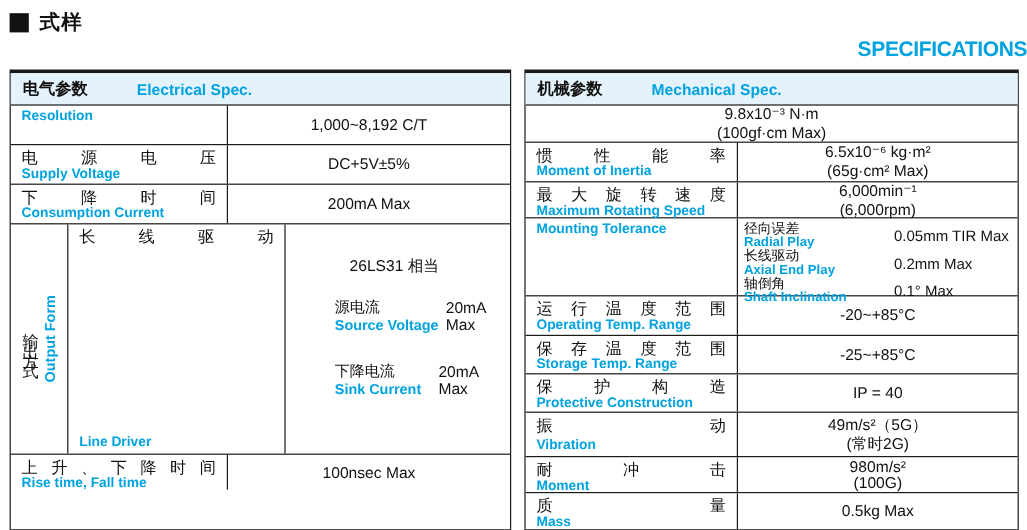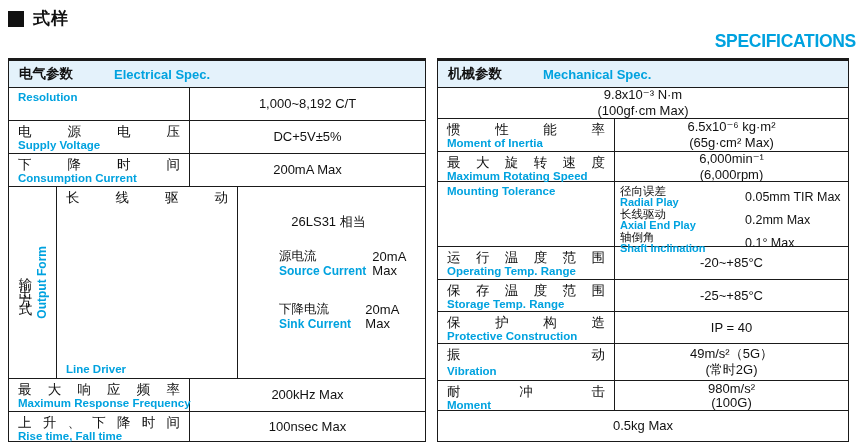--- a/index.html
+++ b/index.html
@@ -139,7 +139,7 @@
           <div class="out-item">
             <div class="oi-label">
               <div class="oi-zh">源电流</div>
-              <div class="oi-en">Source Current</div>
+              <div class="oi-en">Source Voltage</div>
             </div>
             <div class="oi-val">20mA Max</div>
           </div>

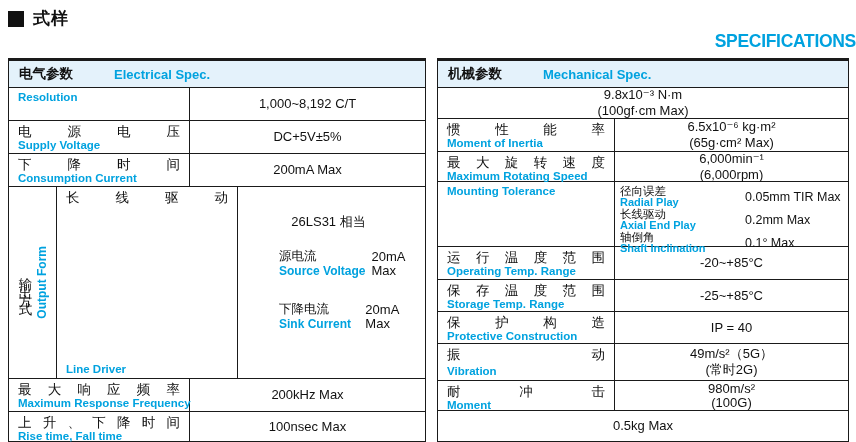--- a/index.html
+++ b/index.html
@@ -153,15 +153,6 @@
         </div>
       </div>
 
-      <div class="row" style="height:33px">
-        <div class="label">
-          <div class="zh">最大响应频率</div>
-          <div class="en">Maximum Response Frequency</div>
-        </div>
-        <div class="val">
-          <span>200kHz Max</span>
-        </div>
-      </div>
 
       <div class="row" style="height:29px">
         <div class="label">

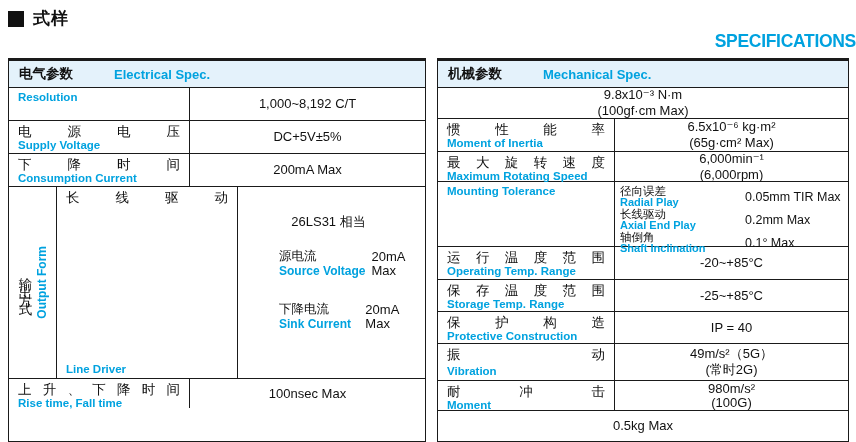--- a/index.html
+++ b/index.html
@@ -282,6 +282,10 @@
       </div>
 
       <div class="row" style="height:30px">
+        <div class="label">
+          <div class="zh">质量</div>
+          <div class="en">Mass</div>
+        </div>
         <div class="val">
           <span>0.5kg Max</span>
         </div>

